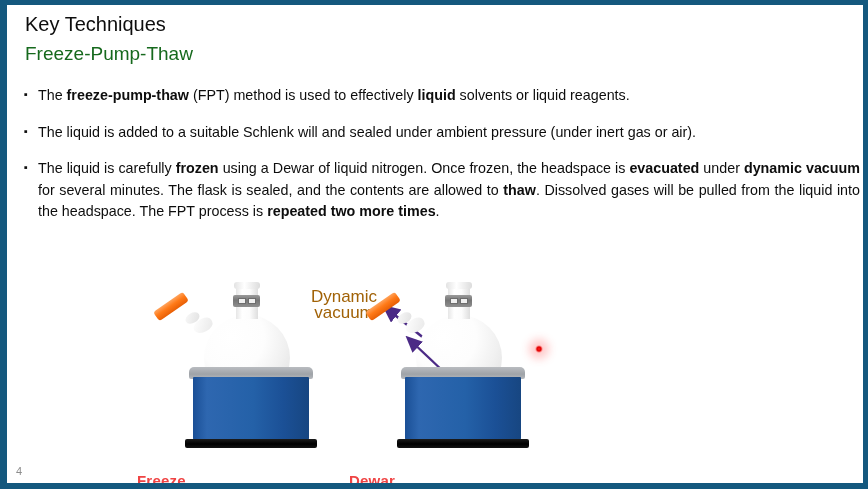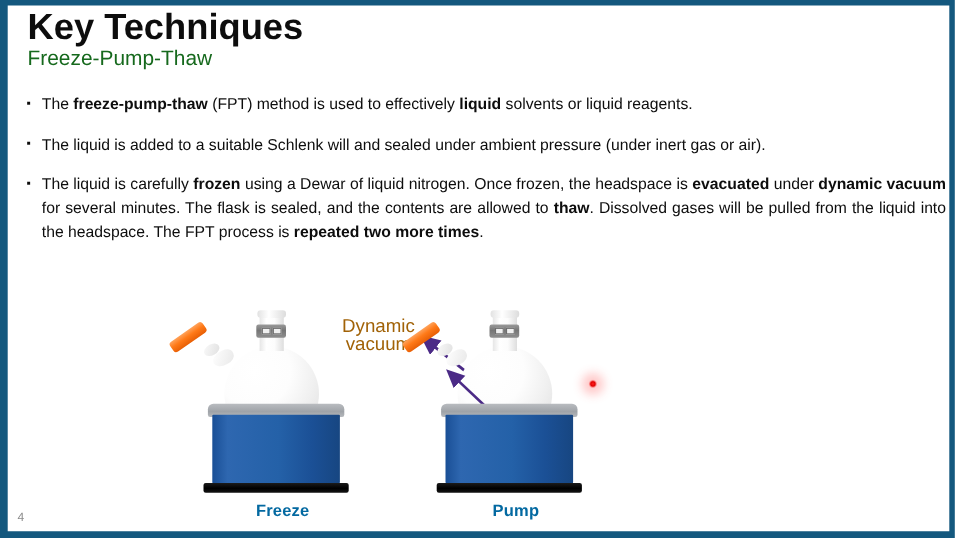--- a/index.html
+++ b/index.html
@@ -29,10 +29,10 @@
     width: 700px;
   }
   #page-title {
-    font-size: 33px;
+    font-size: 20px;
     line-height: 34px;
     color: #0d0d0d;
-    font-weight: 700;
+    font-weight: 400;
     letter-spacing: 0px;
   }
   #page-subtitle {

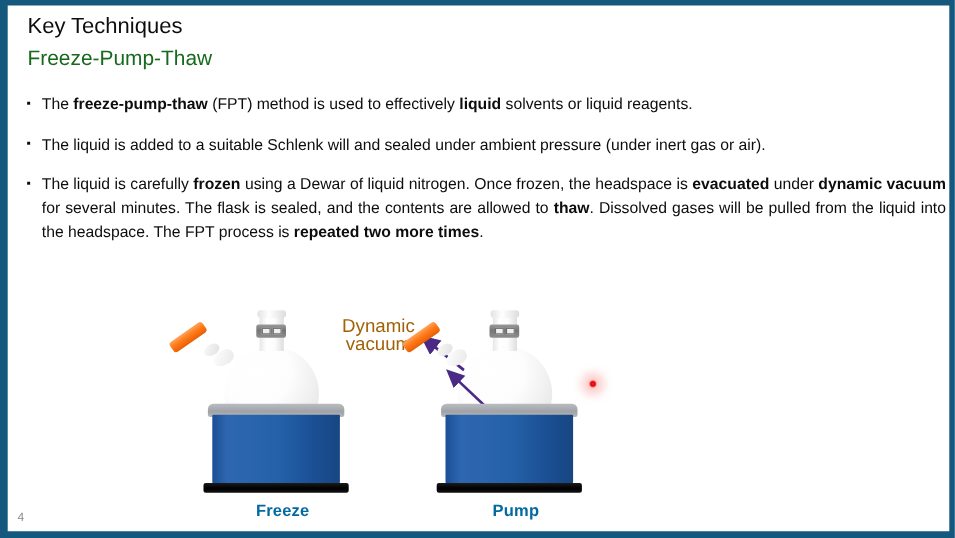--- a/index.html
+++ b/index.html
@@ -79,12 +79,12 @@
 
   .caption {
     position: absolute;
-    bottom: 16px;
+    bottom: 0px;
     width: 100%;
-    text-align: center;
+    text-align: left;
     font-size: 15px;
     font-weight: bold;
-    color: #0369a1;
+    color: #ef4444;
     letter-spacing: 0.2px;
   }
 

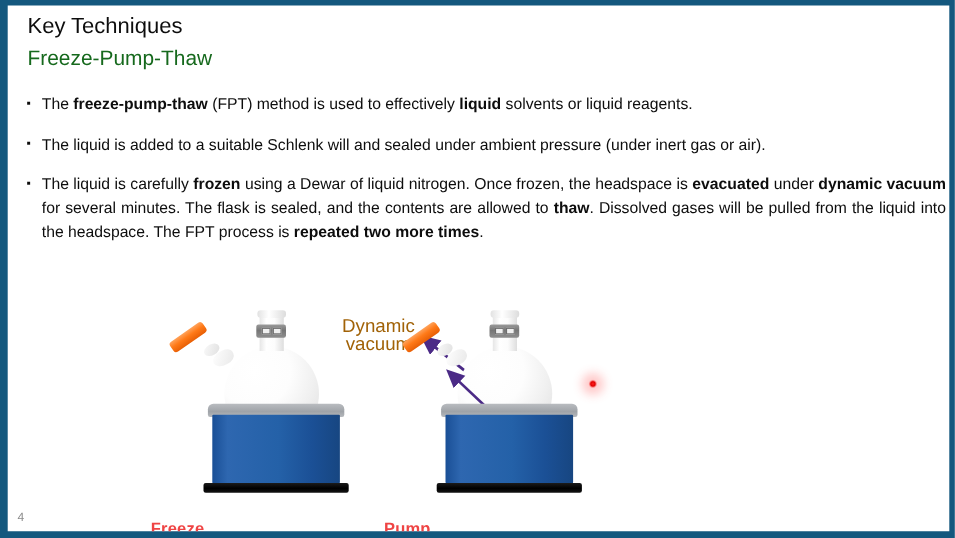--- a/index.html
+++ b/index.html
@@ -333,7 +333,7 @@
       <div class="dewar-rim" style="left:52px; top:100px;"></div>
       <div class="dewar-body" style="left:56px; top:110px;"></div>
       <div class="dewar-base" style="left:48px; top:172px;"></div>
-      <div class="caption">Pump</div>
+      <div class="caption">Dewar</div>
     </div>
 
   </div>

